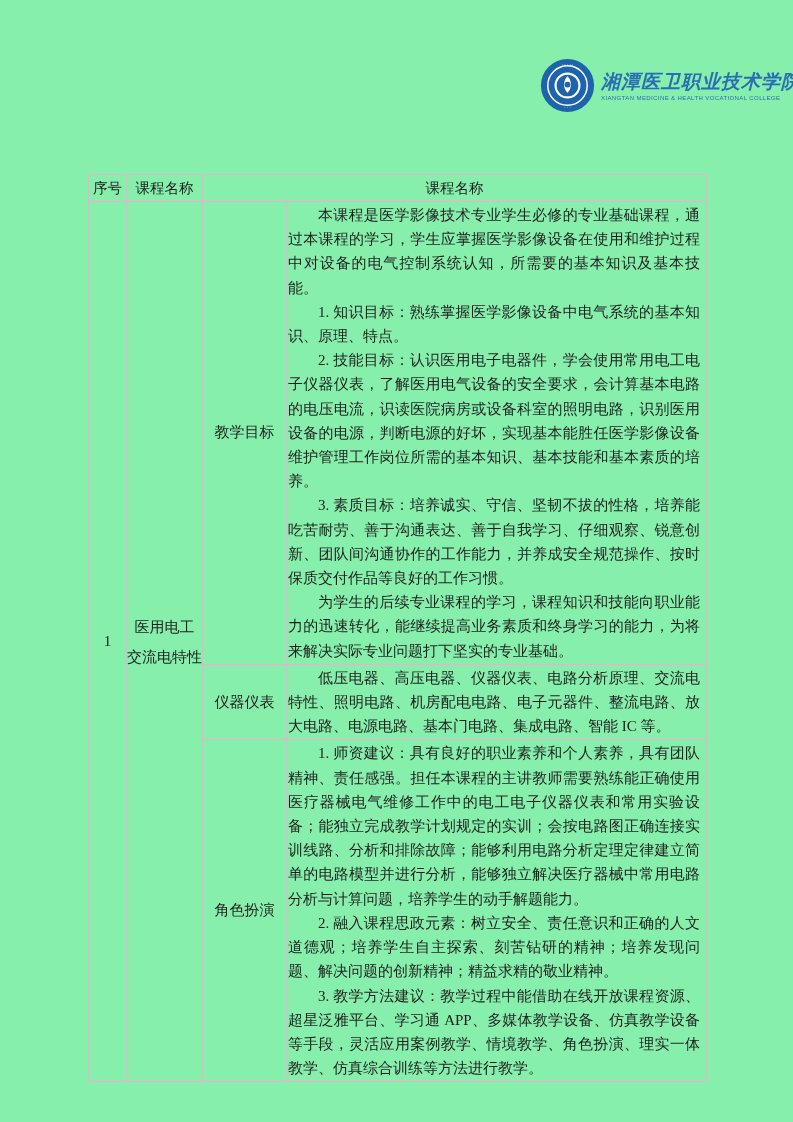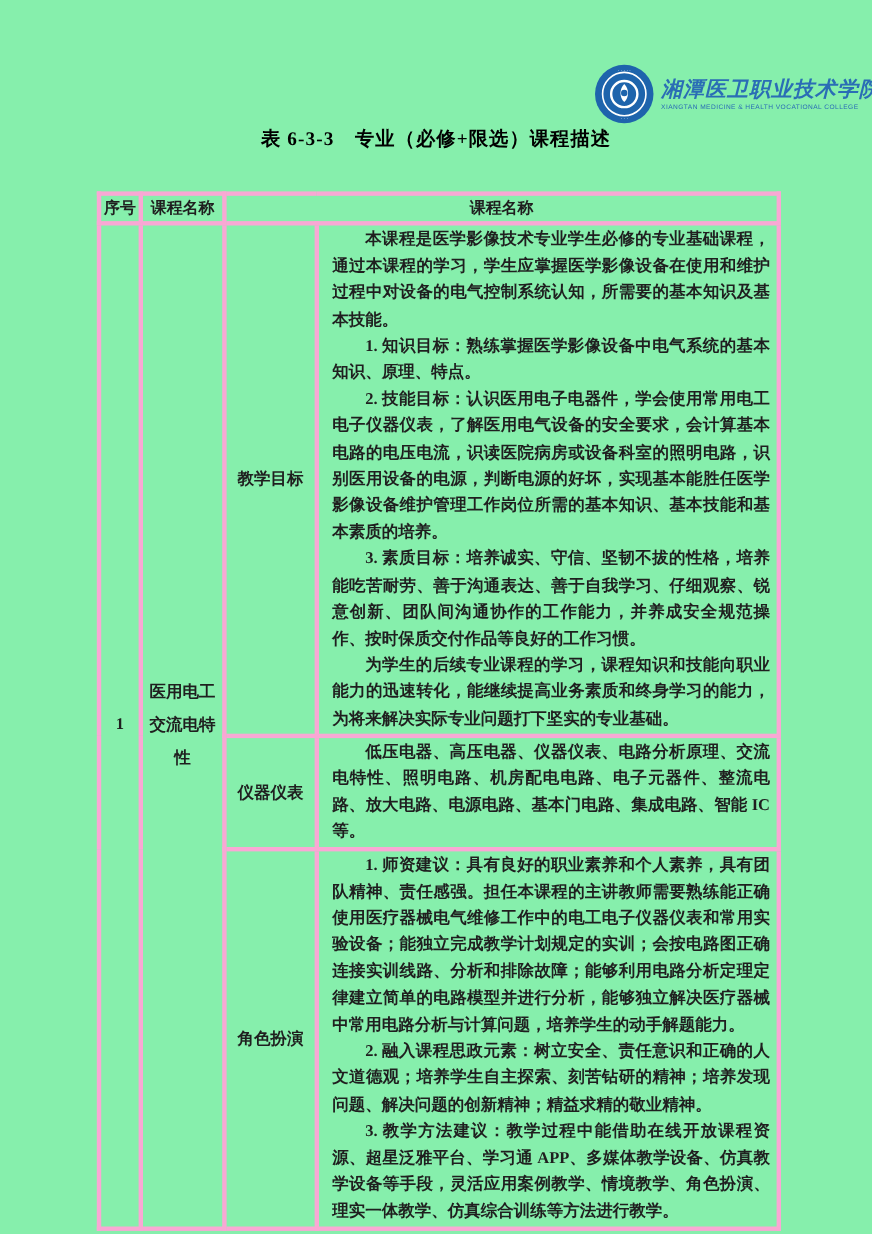--- a/index.html
+++ b/index.html
@@ -119,7 +119,6 @@
     </div>
   </div>
 
-  <div class="doc-title">表 6-3-3　专业（必修+限选）课程描述</div>
 
   <table class="course-table">
     <colgroup>

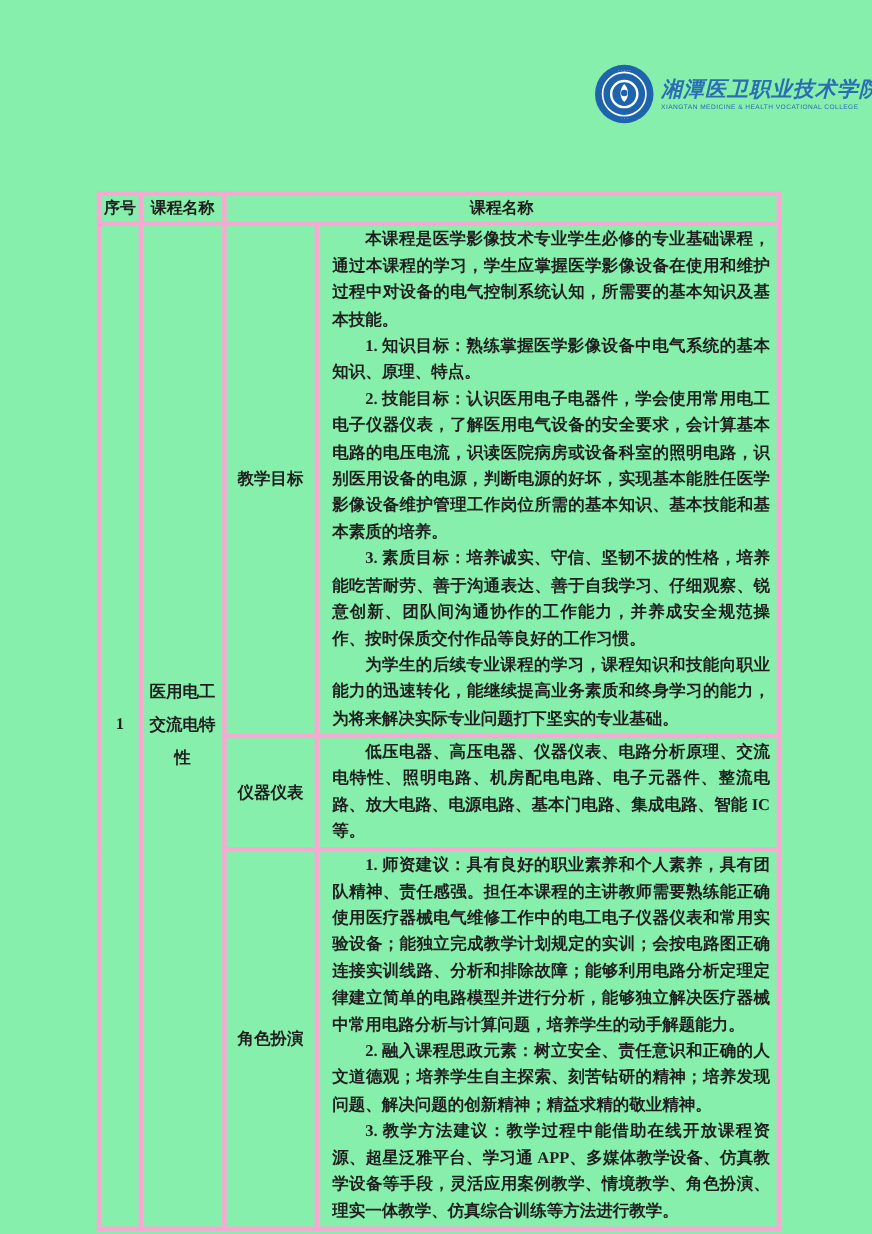--- a/index.html
+++ b/index.html
@@ -66,9 +66,9 @@
     color: #1f1f1f;
   }
   .course-table td, .course-table th {
-    border: 4px solid #f9a8d4;
+    border: 1px solid #f9a8d4;
     vertical-align: middle;
-    font-weight: bold;
+    font-weight: normal;
   }
   .course-table th { font-size: 14.5px; }
   .hdr-row { height: 27px; }

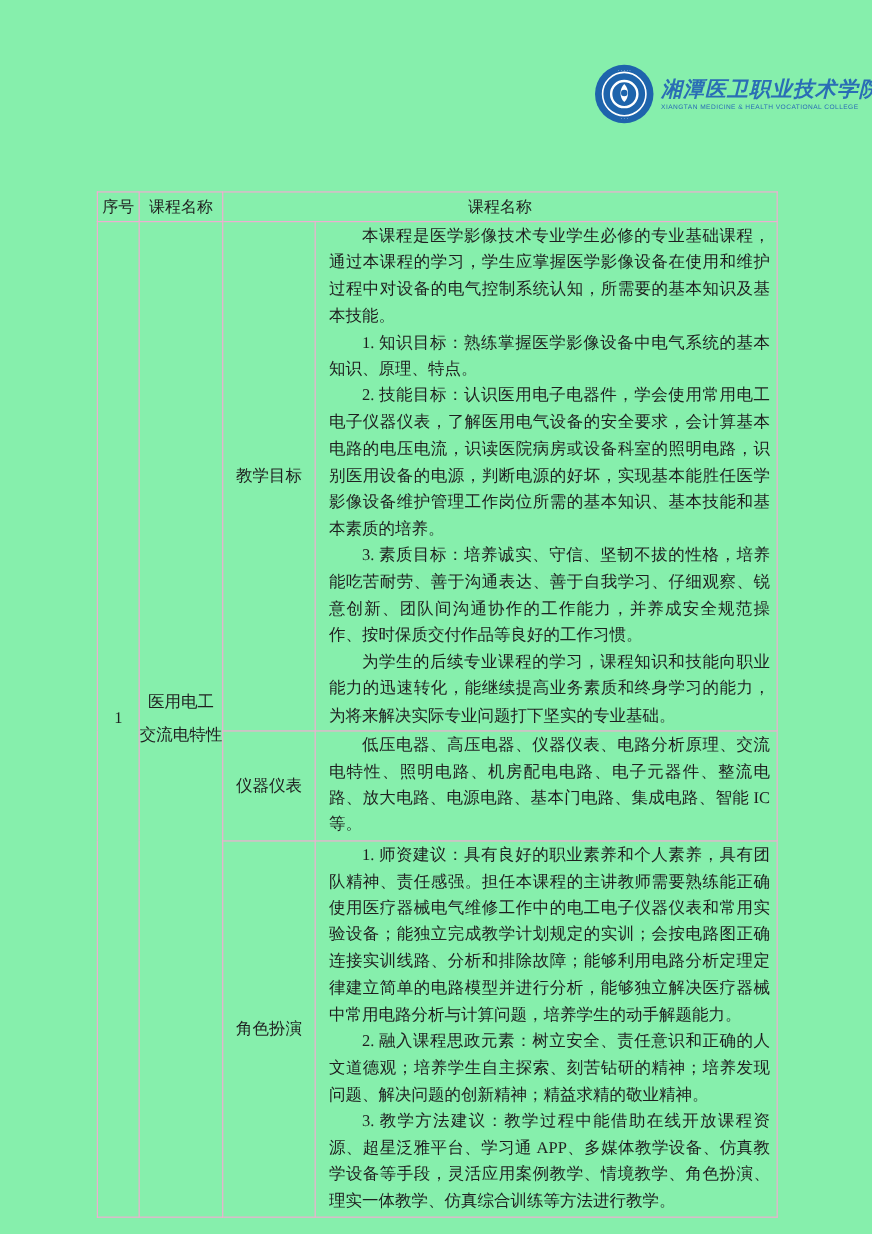--- a/index.html
+++ b/index.html
@@ -76,7 +76,7 @@
   .seq-cell, .name-cell, .label-cell { text-align: center; vertical-align: middle; }
   .name-cell .name-line { line-height: 30px; }
   .content-cell {
-    padding: 1px 6px 1px 12px;
+    padding: 1px 6px 1px 1px;
     text-align: justify;
     vertical-align: top;
     line-height: 24.2px;

